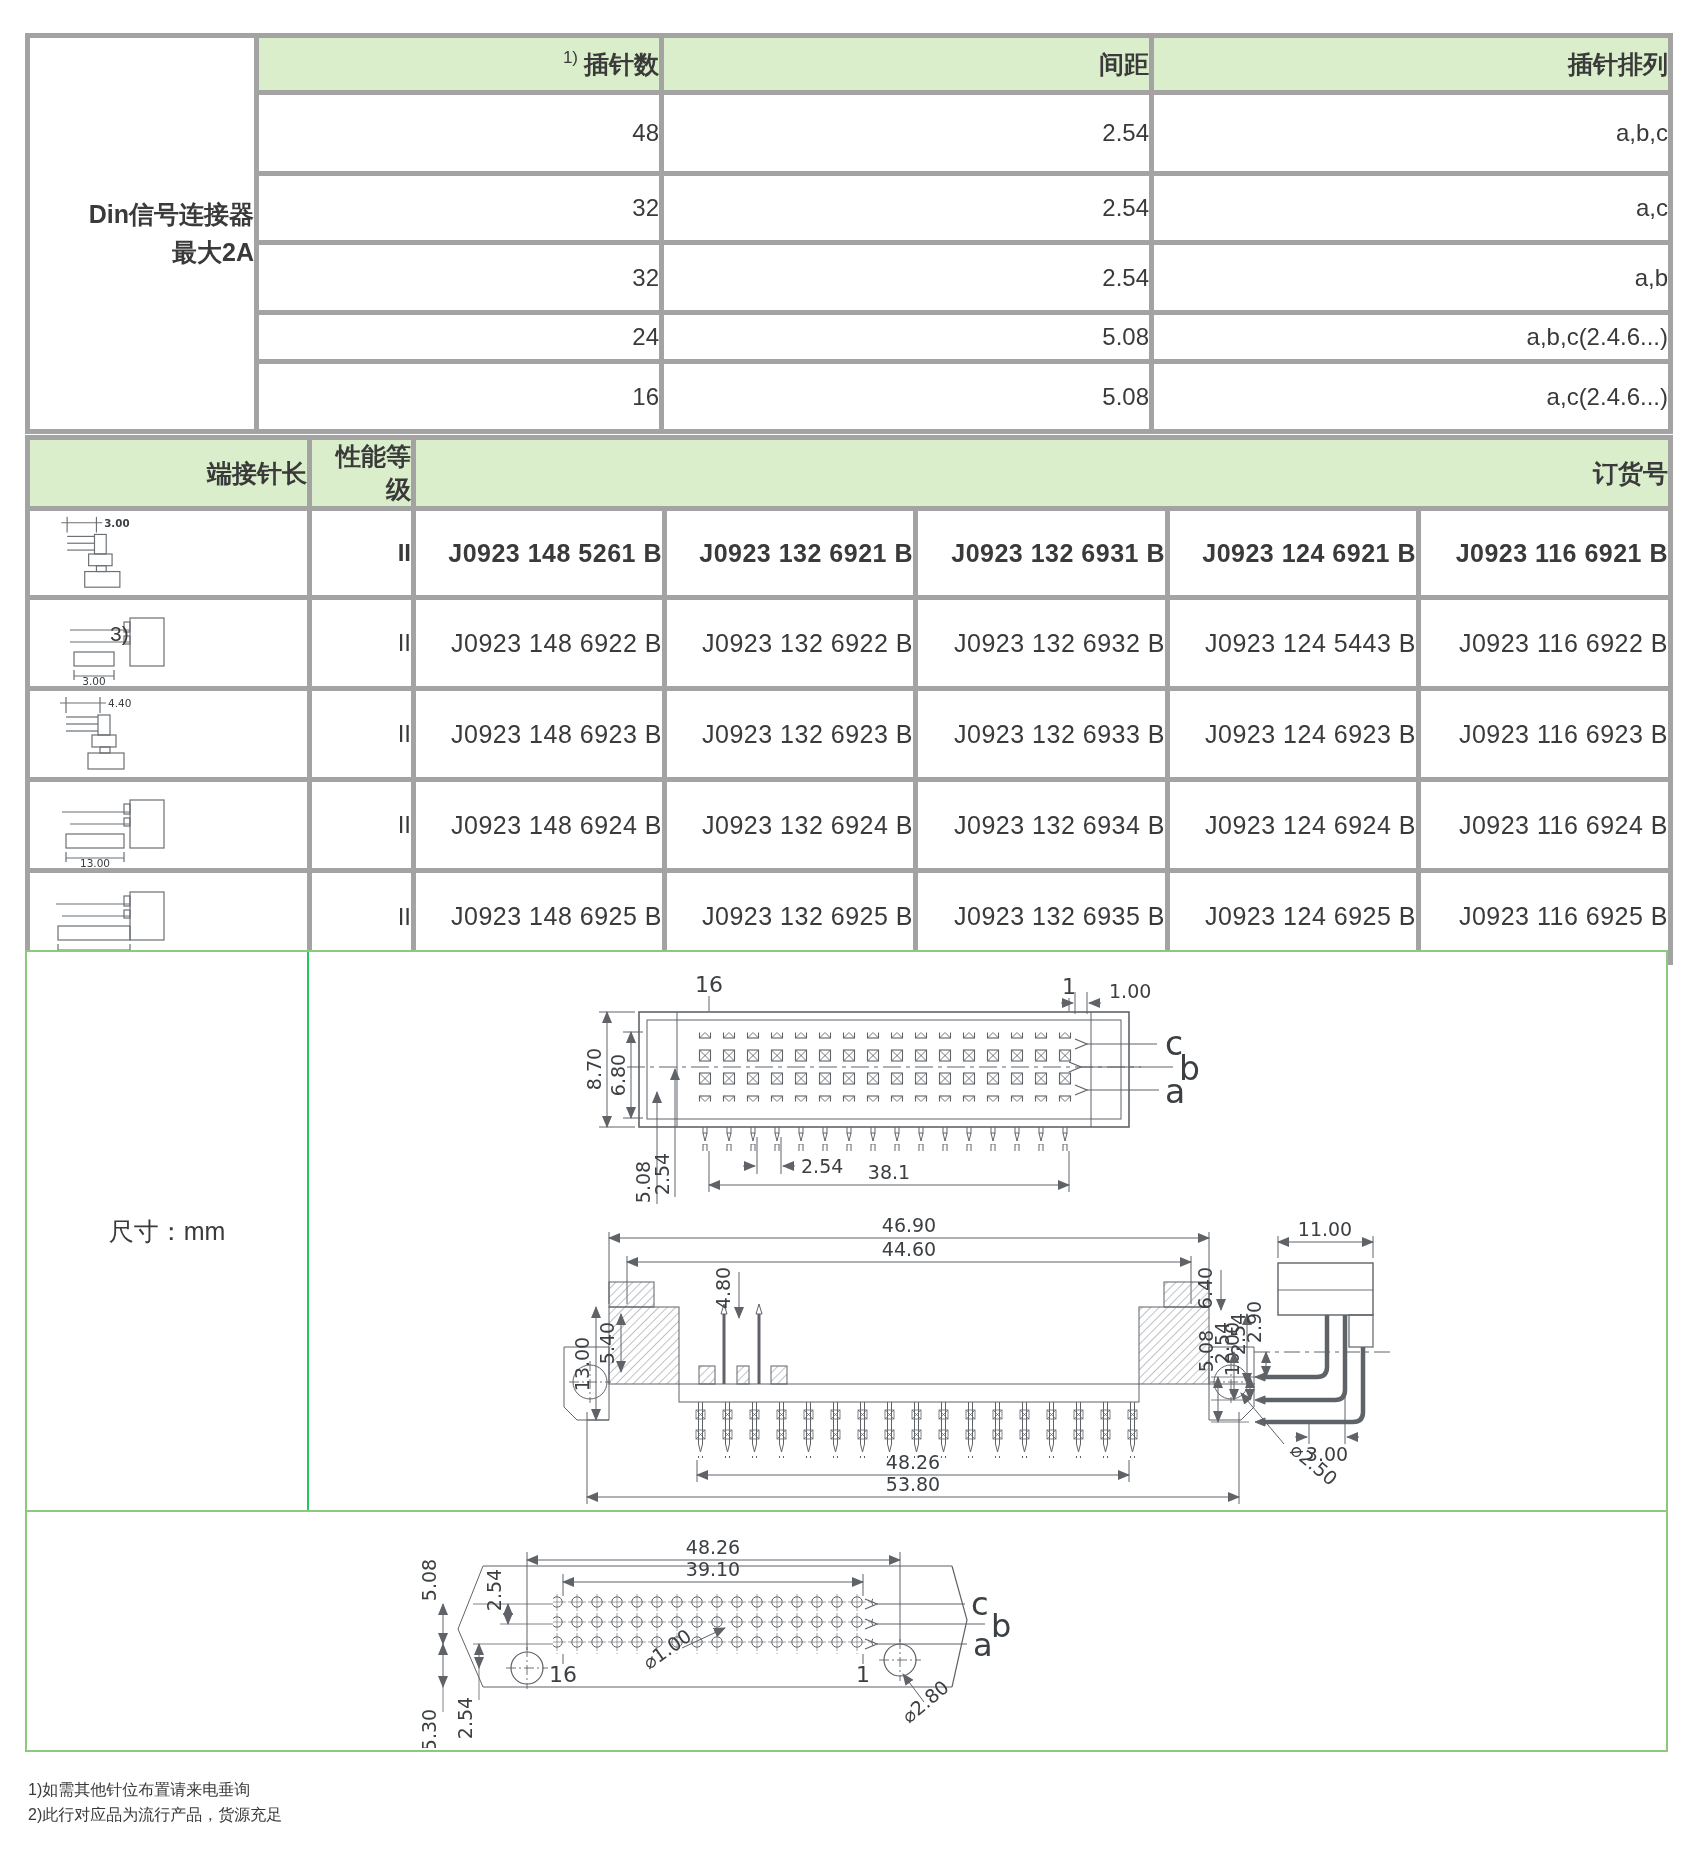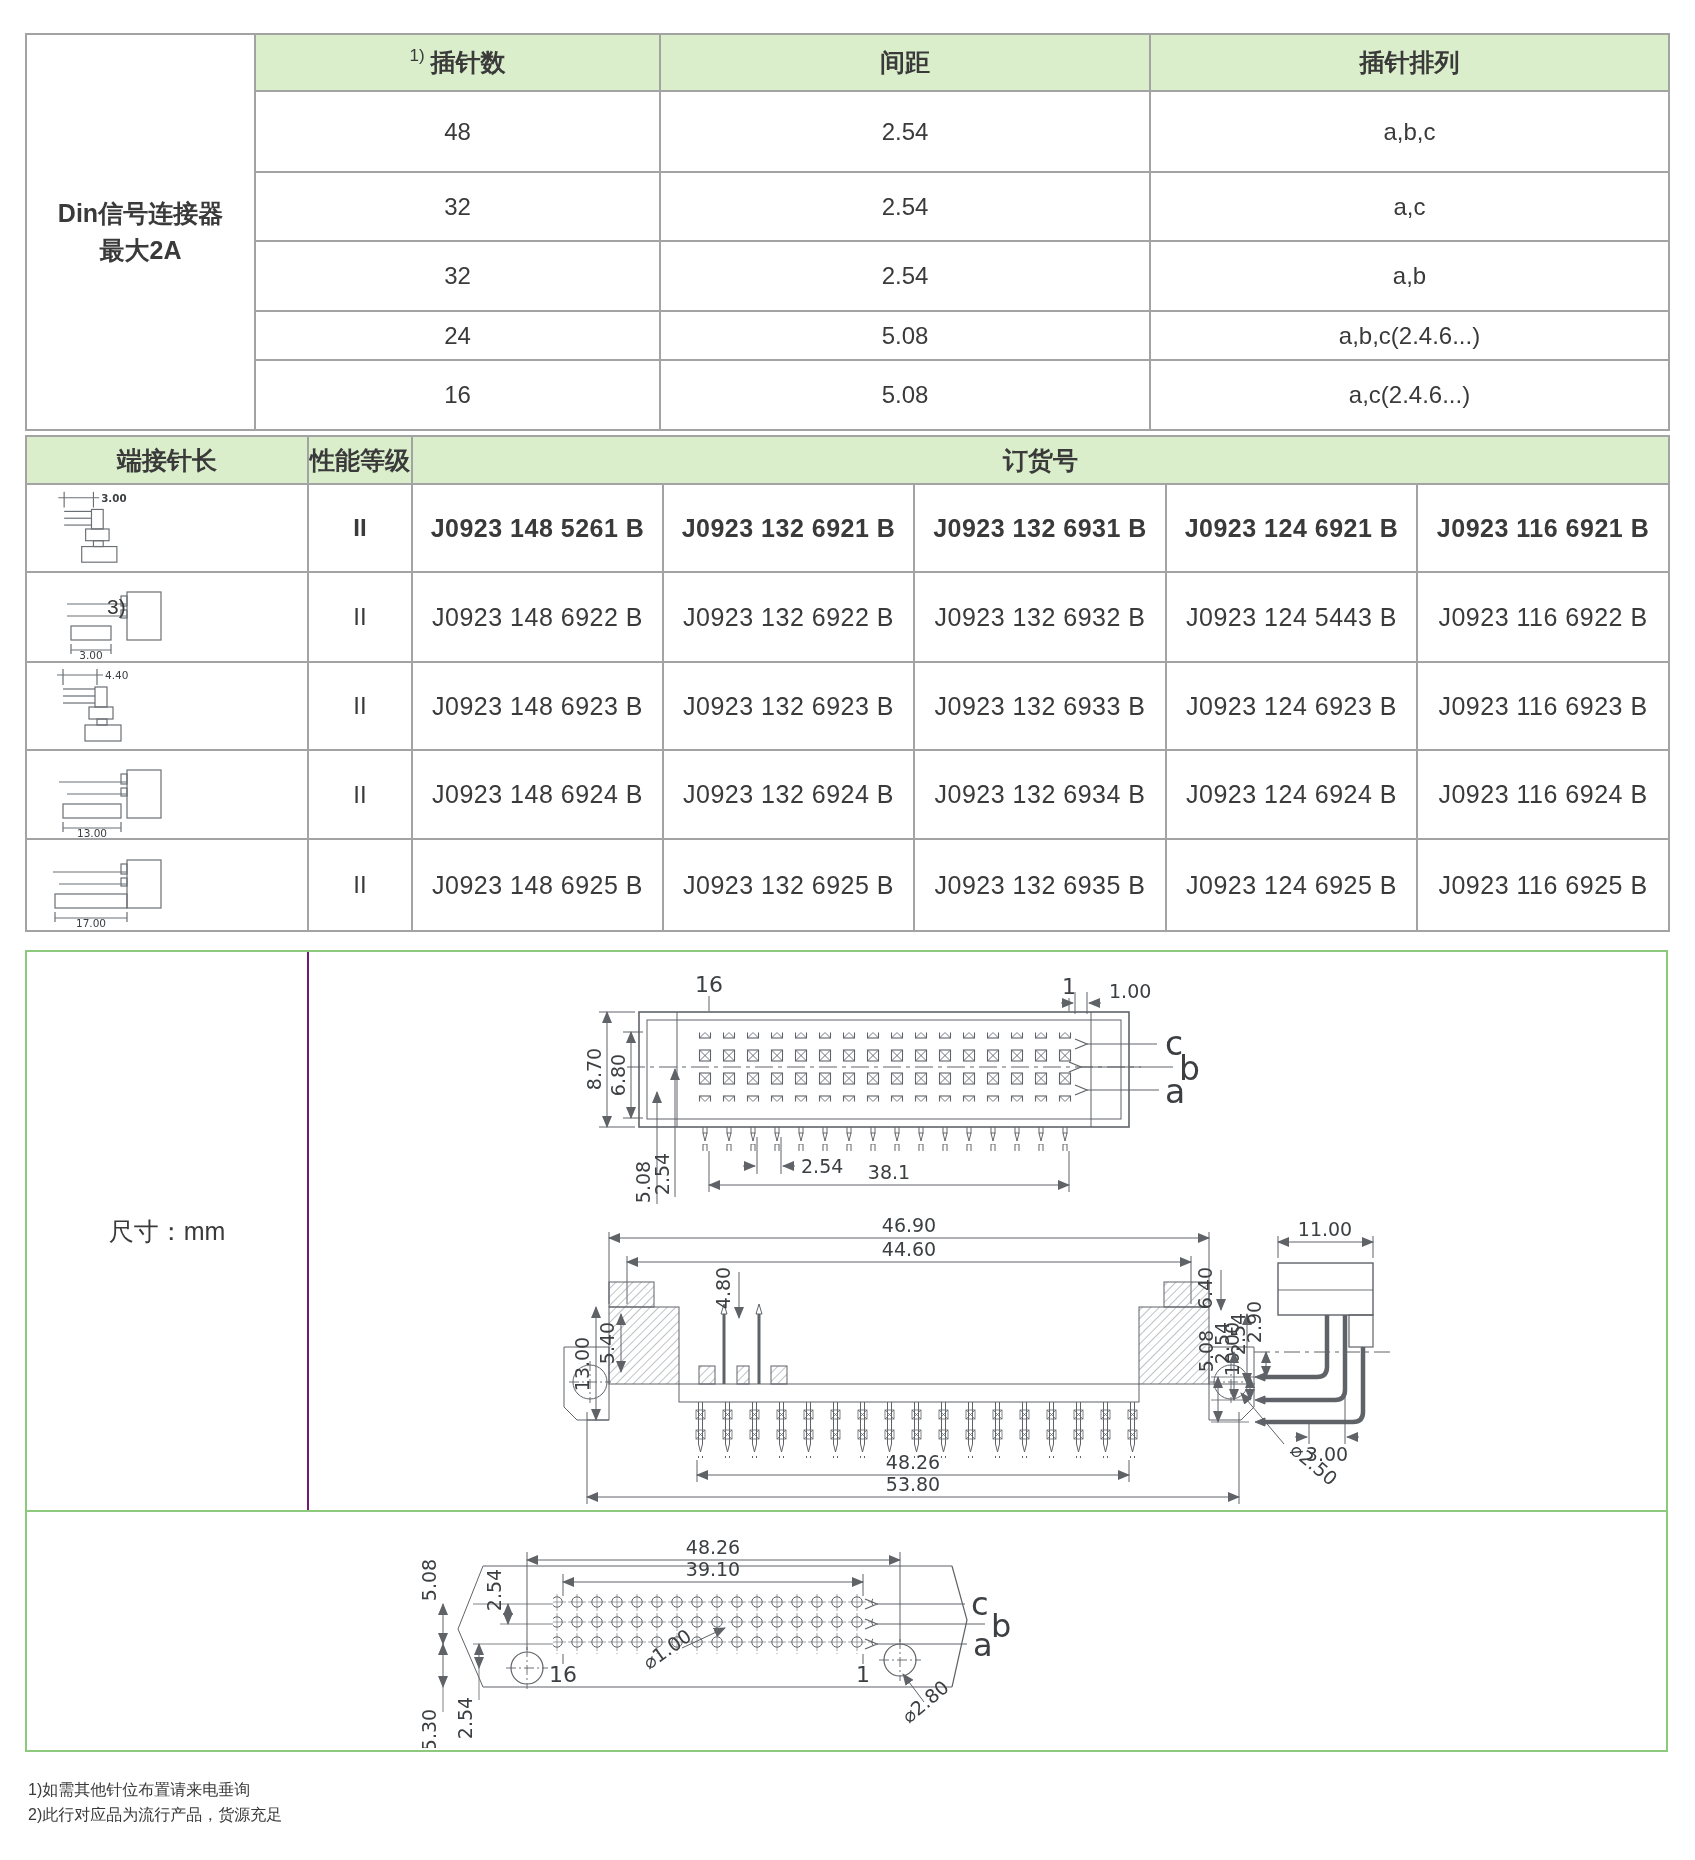--- a/index.html
+++ b/index.html
@@ -9,7 +9,7 @@
     font-family:"Liberation Sans","DejaVu Sans",sans-serif; color:#3a3a3a;
   }
   table { border-collapse:collapse; table-layout:fixed; position:absolute; left:25px; }
-  td { border:2px solid #a3a3a3; text-align:center; vertical-align:middle; font-size:24px; color:#3a3a3a; background:#fff;margin-left:36px; }
+  td { border:5px solid #a3a3a3; text-align:right; vertical-align:middle; font-size:24px; color:#3a3a3a; background:#fff;margin-left:36px; }
   .hdr { background:#daeecb; font-weight:bold; font-size:25px; }
   .t1 { top:33px; width:1643px; }
   .t2 { top:435px; width:1643px; }

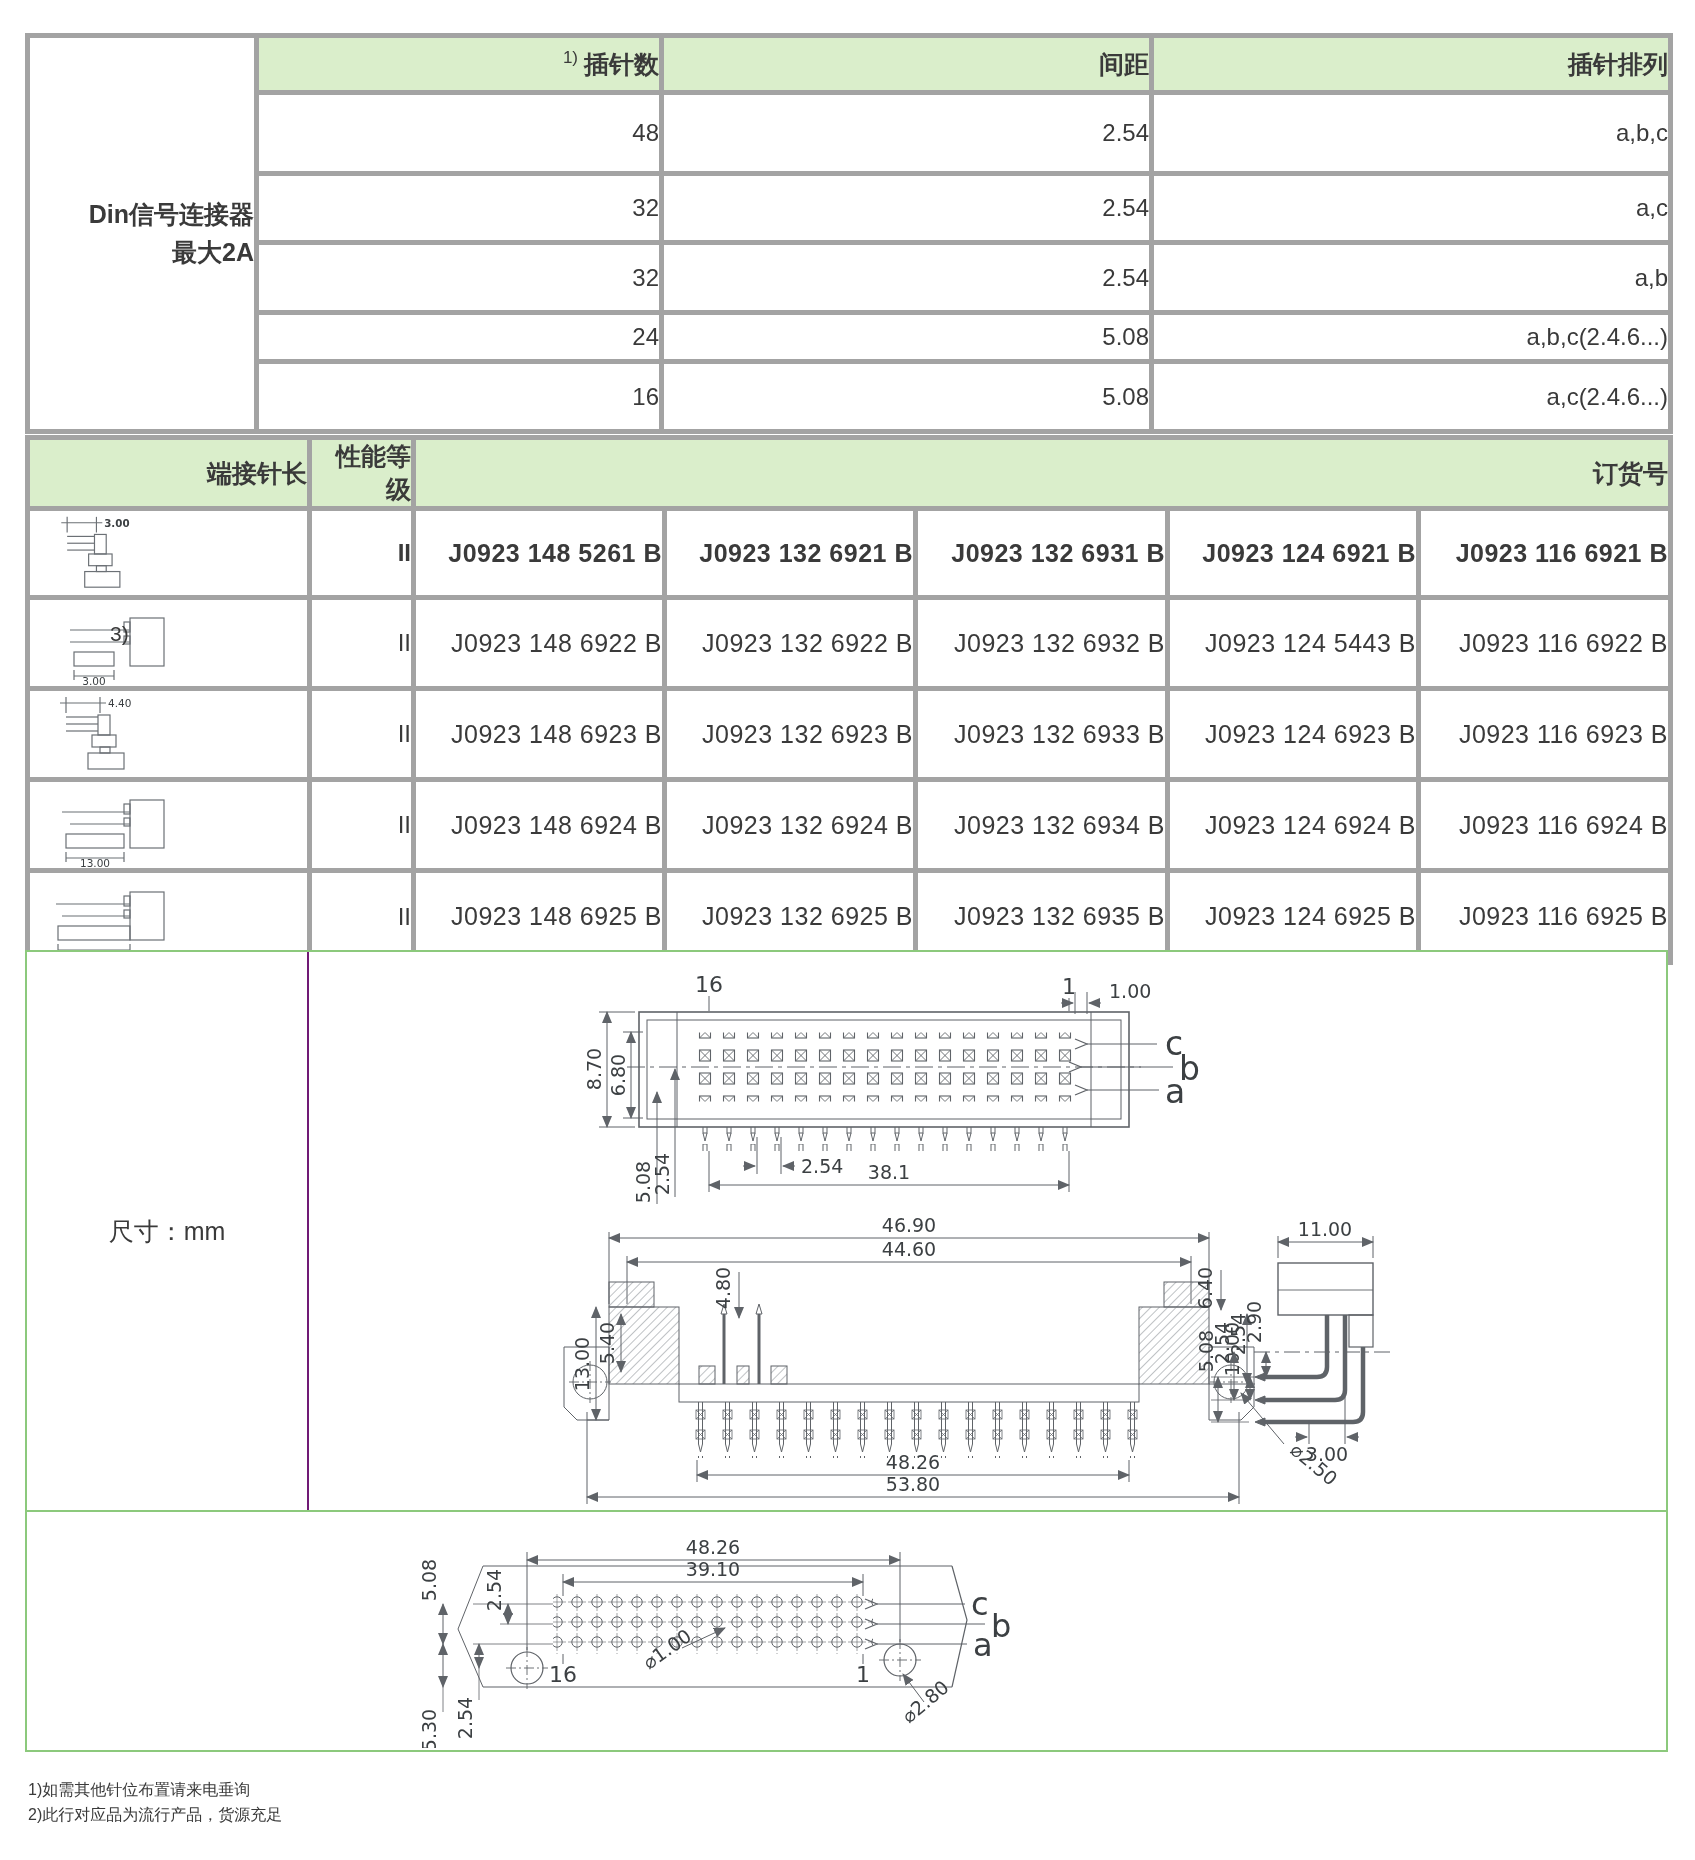--- a/index.html
+++ b/index.html
@@ -22,7 +22,7 @@
   .section { position:absolute; left:25px; border:2px solid #8cc97c; display:flex; background:#fff; }
   .sec-dims { top:950px; width:1643px; height:562px; }
   .sec-pcb  { top:1510px; width:1643px; height:242px; }
-  .label-cell { width:282px; border-right:2px solid #701a75; display:flex; align-items:center; justify-content:center; font-size:25px; flex:none; }
+  .label-cell { width:282px; border-right:2px solid #22c55e; display:flex; align-items:center; justify-content:center; font-size:25px; flex:none; }
   .draw-area { flex:1; overflow:hidden; }
   .footnotes { position:absolute; left:28px; top:1778px; font-size:16px; line-height:1.55; color:#3a3a3a; }
   svg text { font-family:"DejaVu Sans","Liberation Sans",sans-serif; fill:#3c4043; }

